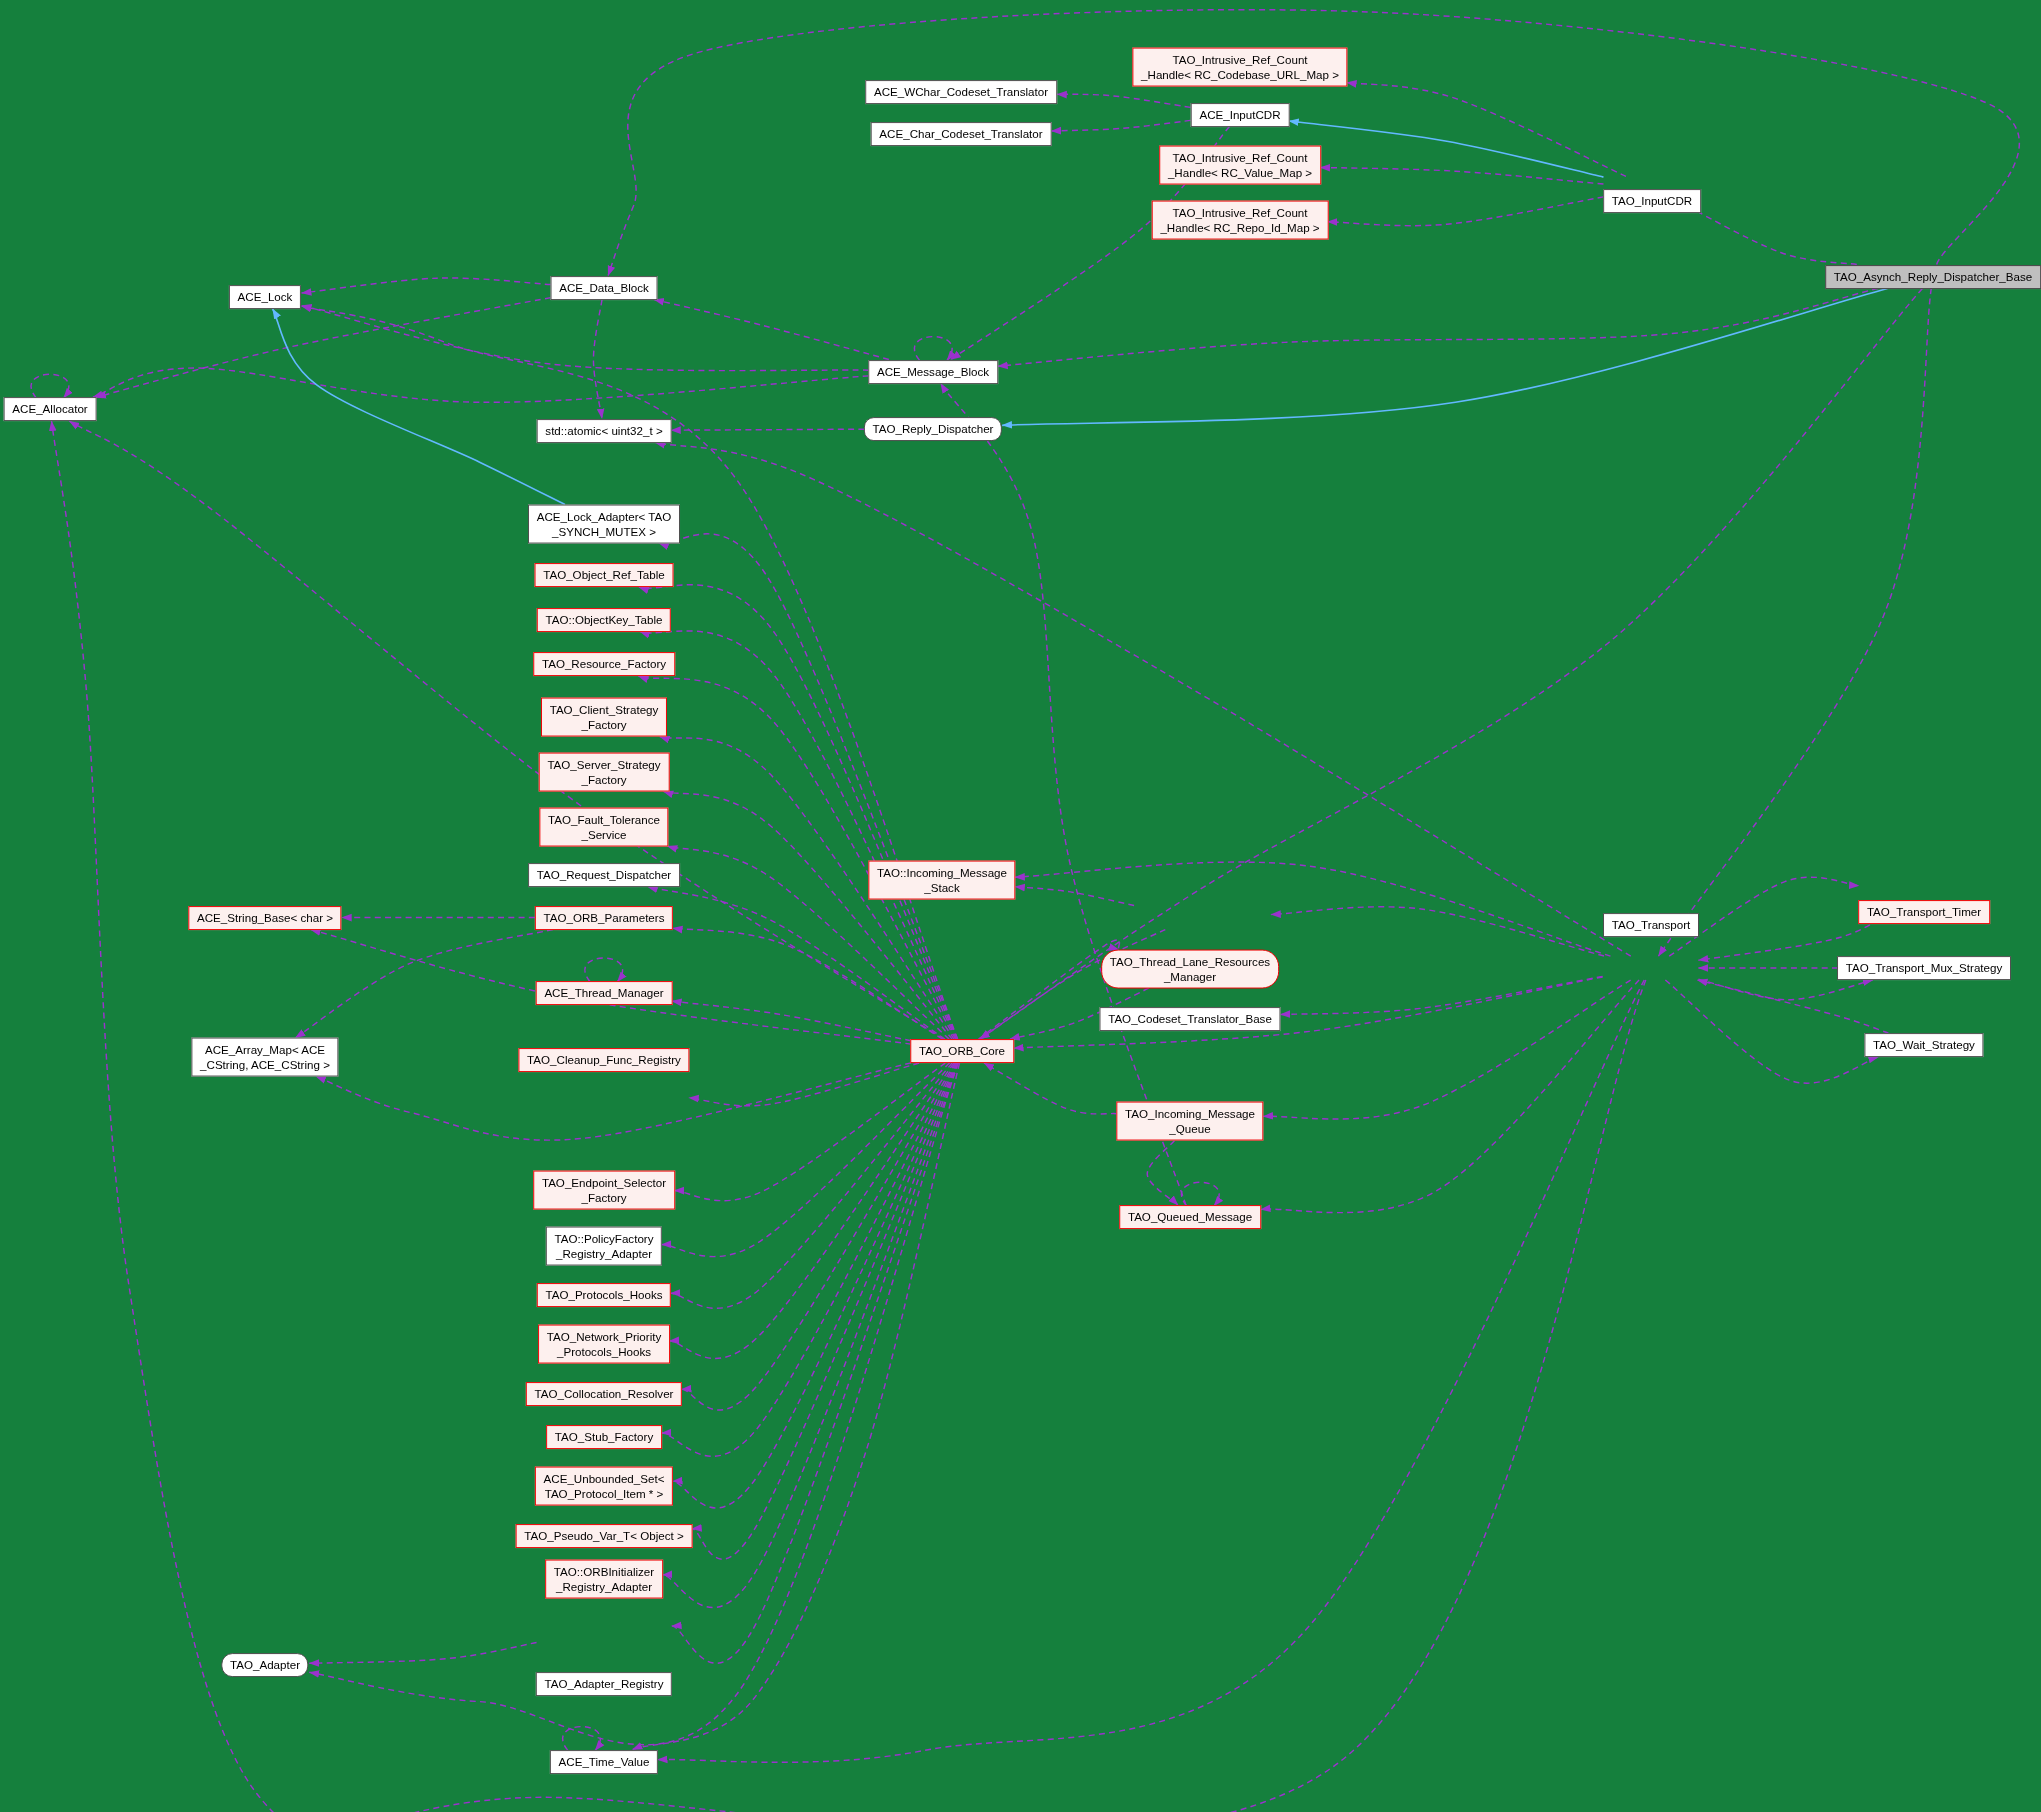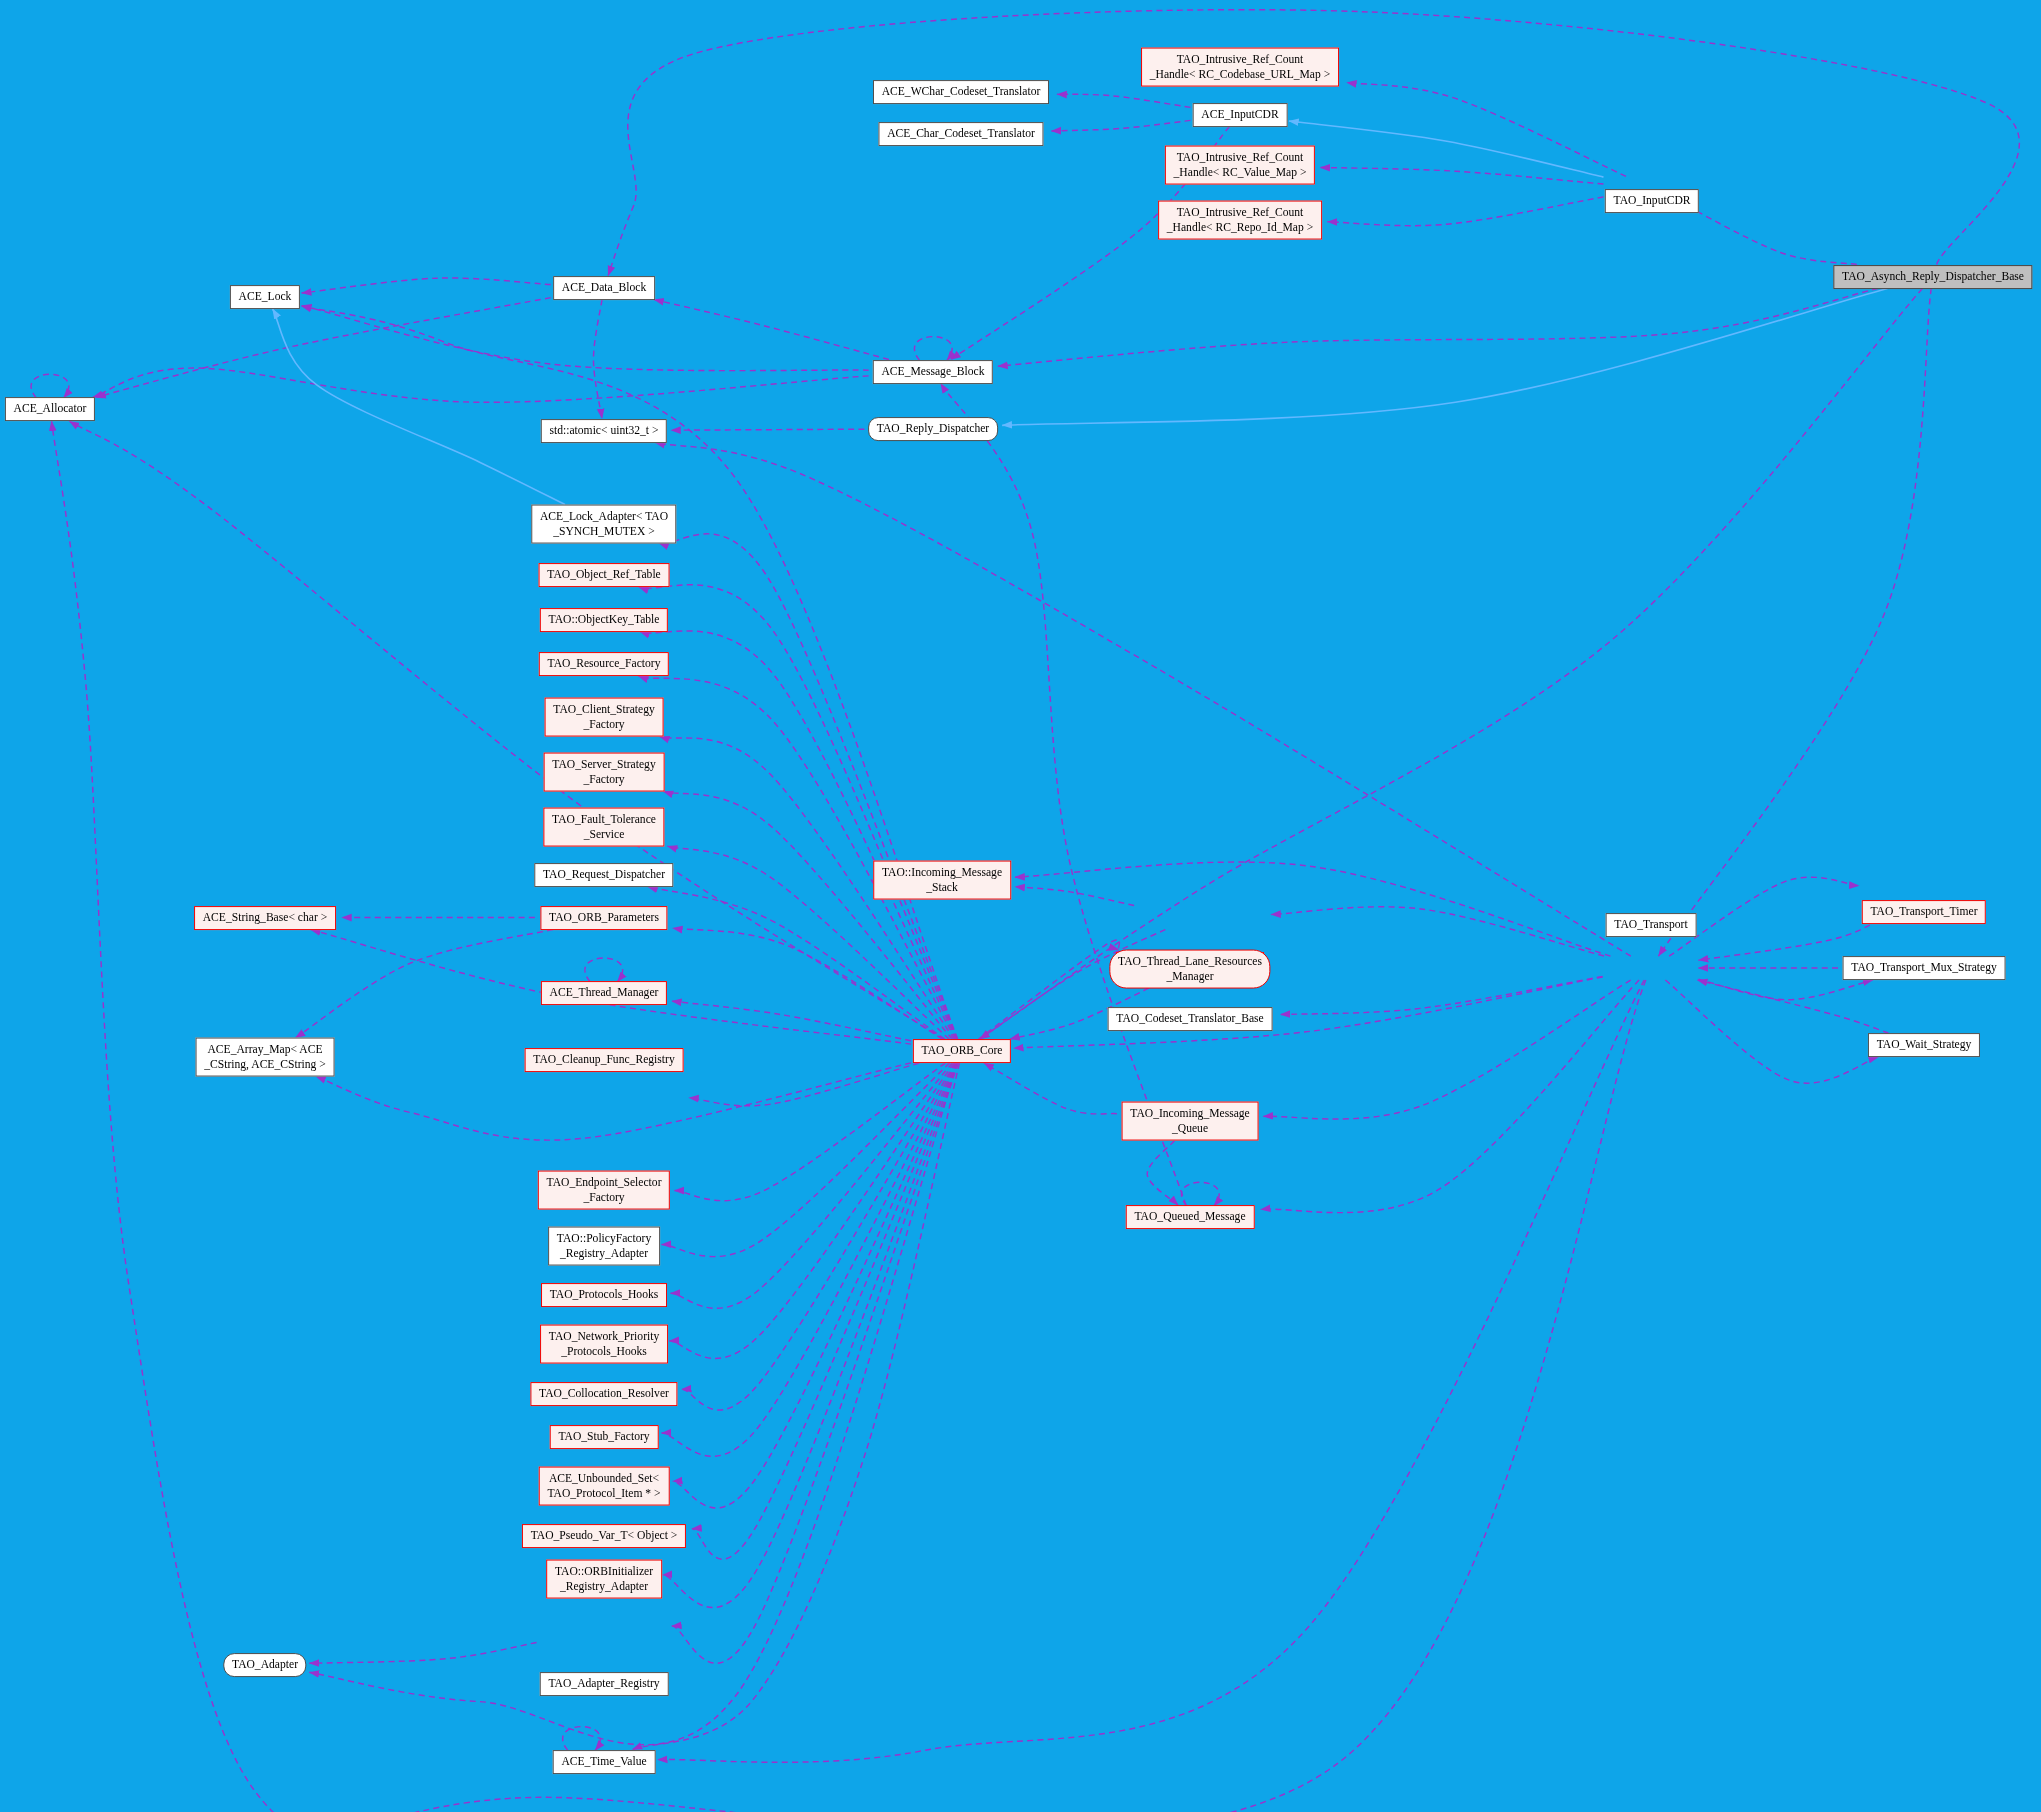--- a/index.html
+++ b/index.html
@@ -6,8 +6,8 @@
   #canvas{
     position:relative;
     width:2042px;height:1812px;
-    background:#0ea5e9;
-    font-family:Liberation Serif, serif;
+    background:#15803d;
+    font-family:Liberation Sans, sans-serif;
     overflow:hidden;
   }
   #edges{position:absolute;left:0;top:0;z-index:1;}

